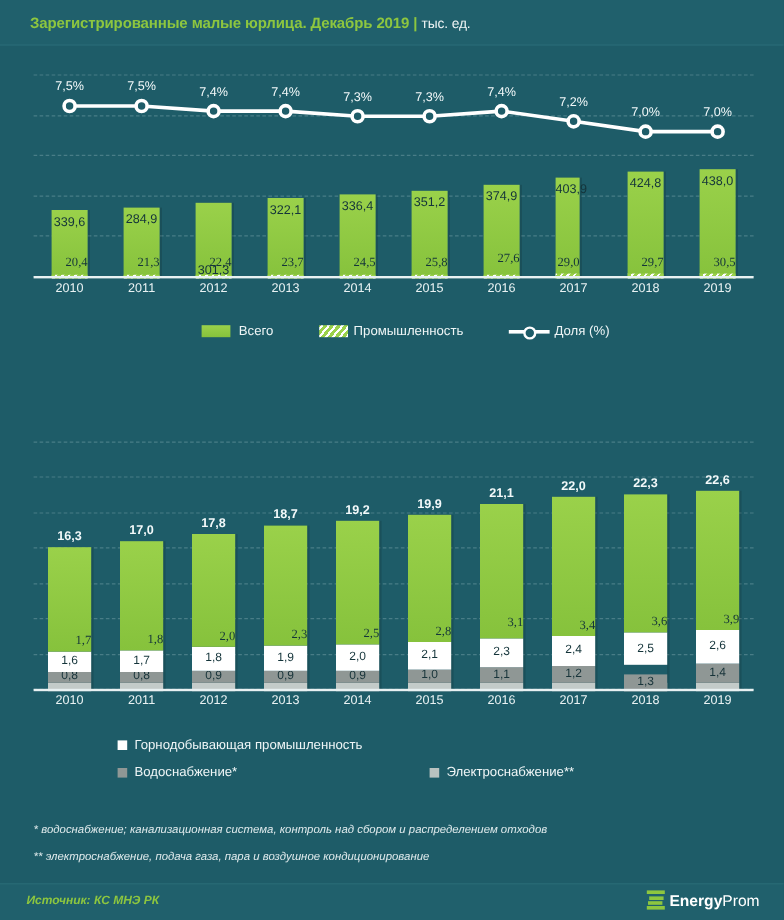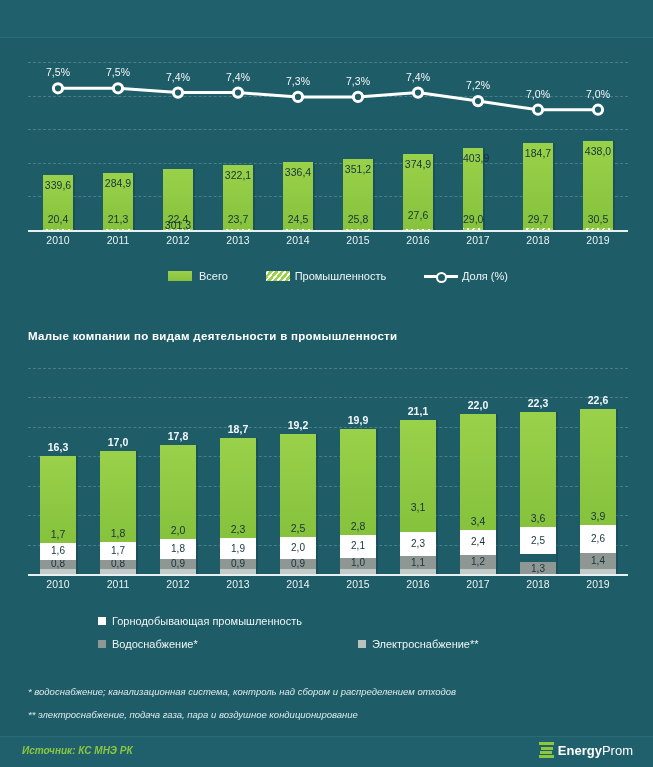--- a/index.html
+++ b/index.html
@@ -158,6 +158,11 @@
 <div id="page">
 
   <div class="hdr-band"></div>
+  <div class="hdr-title">
+    <span>Зарегистрированные малые юрлица. Декабрь 2019</span>
+    <span class="sep">|</span>
+    <span class="unit">тыс. ед.</span>
+  </div>
 
   <div class="chart" id="chart1" style="left:28px; top:62px; width:600px; height:170px;">
     <div id="c1-grid">

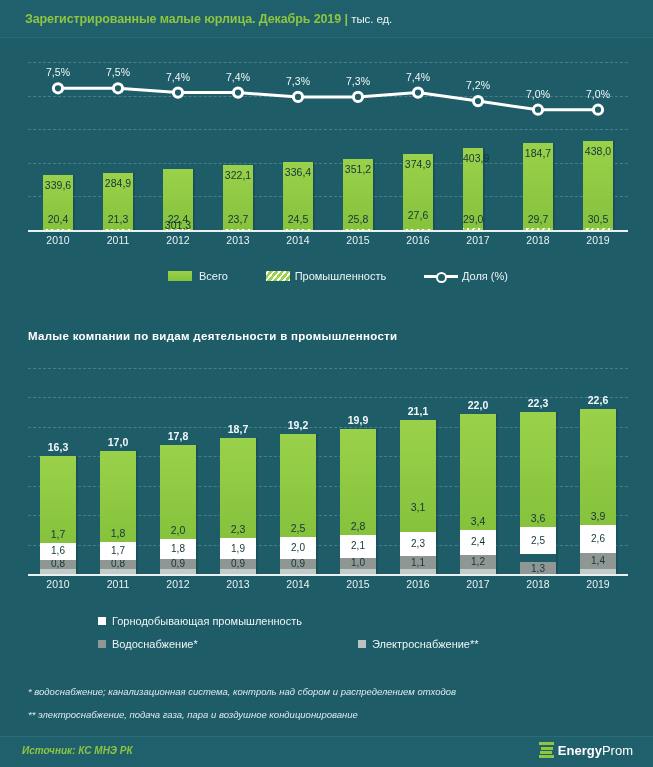--- a/index.html
+++ b/index.html
@@ -225,7 +225,7 @@
         <div class="bar-col" style="left: 495px; width: 30px; height: 88.6539px;">
           <div class="bar-green" style="bottom: 0px; height: 88.6539px;"></div>
           <div class="hatch" style="height: 3.77474px;"></div>
-          <div class="bar-val-top" style="top: 4px;">184,7</div>
+          <div class="bar-val-top" style="top: 4px;">424,8</div>
           <div class="bar-val-ind" style="bottom: 7px;">29,7</div>
         </div>
         <div class="bar-col" style="left: 555px; width: 30px; height: 91.4087px;">

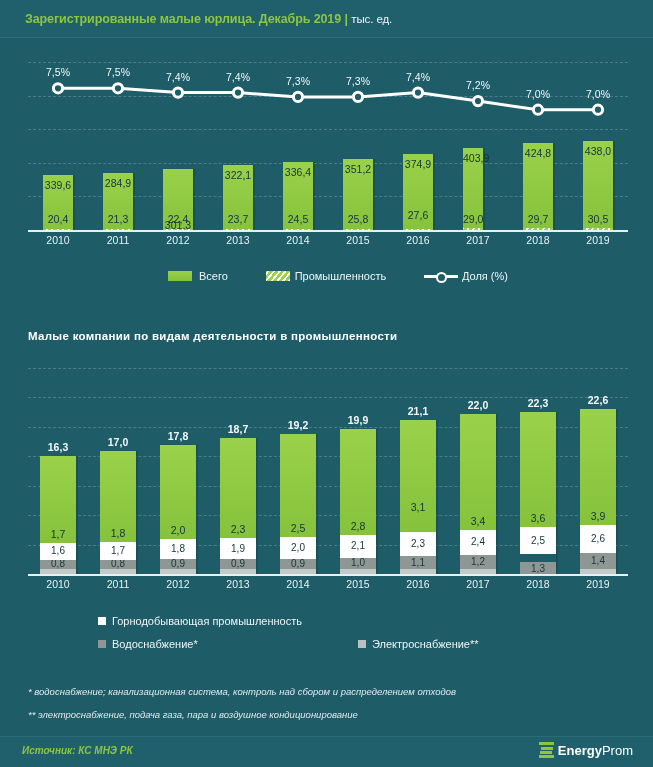--- a/index.html
+++ b/index.html
@@ -49,8 +49,8 @@
     font-size:10.5px; color:#14343a; font-weight:normal;
   }
   .bar-val-ind {
-    position:absolute; width:100%; text-align:center;
-    font-size:10.5px; color:#14343a;
+    position:absolute; width:100%; text-align:right;
+    font-size:10.5px; color:#14343a;font-family:Liberation Serif, serif;
   }
   .hatch {
     position:absolute; left:0; width:100%; bottom:0;

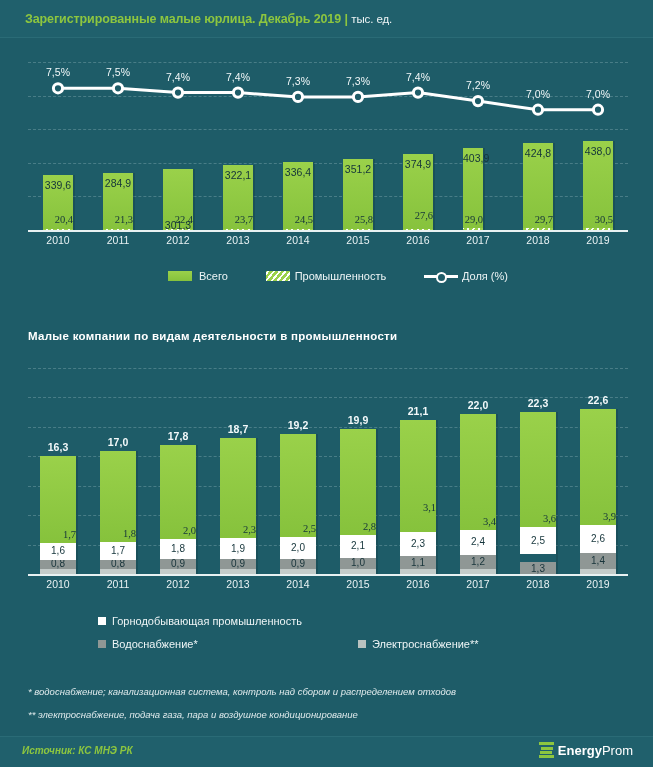--- a/index.html
+++ b/index.html
@@ -290,7 +290,6 @@
     </div>
   </div>
 
-  <div class="subtitle">Малые компании  по видам деятельности в промышленности</div>
 
   <div class="chart" id="chart2" style="left:28px; top:368px; width:600px; height:208px;">
     <div id="c2-grid">

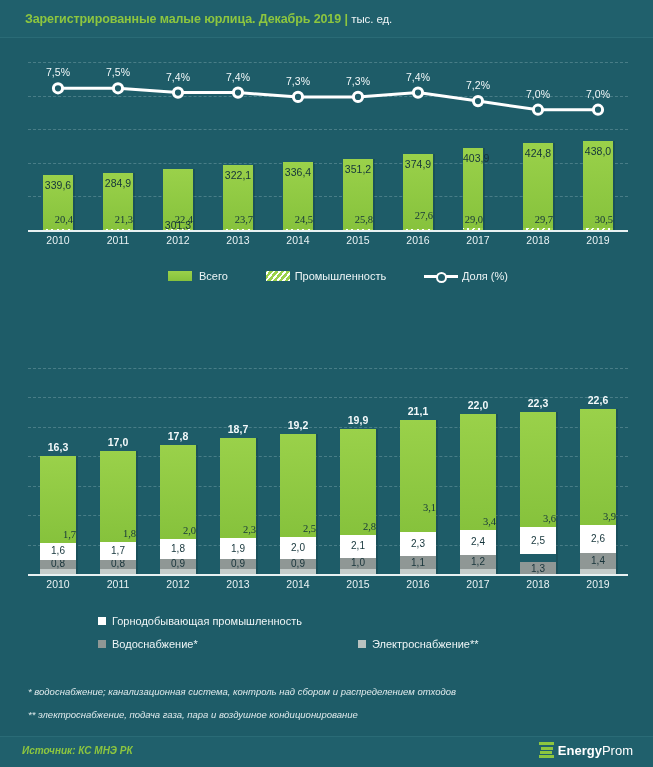--- a/index.html
+++ b/index.html
@@ -356,7 +356,7 @@
           <div class="seg seg-water" style="height: 12.5702px; bottom: 7px;"><span>1,1</span></div>
           <div class="seg seg-mine" style="height: 24.5875px; bottom: 19.5702px;"><span>2,3</span></div>
           <div class="seg seg-manu" style="height: 111.403px; bottom: 44.1576px;"></div>
-          <div class="bar-val-ind" style="bottom: 63px; color: rgb(20, 52, 58);">3,1</div>
+          <div class="bar-val-ind" style="bottom: 51px; color: rgb(20, 52, 58);">3,1</div>
           <div class="tot-lbl" style="top: -15px;">21,1</div>
         </div>
         <div class="bar-col" style="left: 432px; width: 36px; height: 162.196px; box-shadow: rgba(0, 0, 0, 0.13) 2px 0px 0px;">

